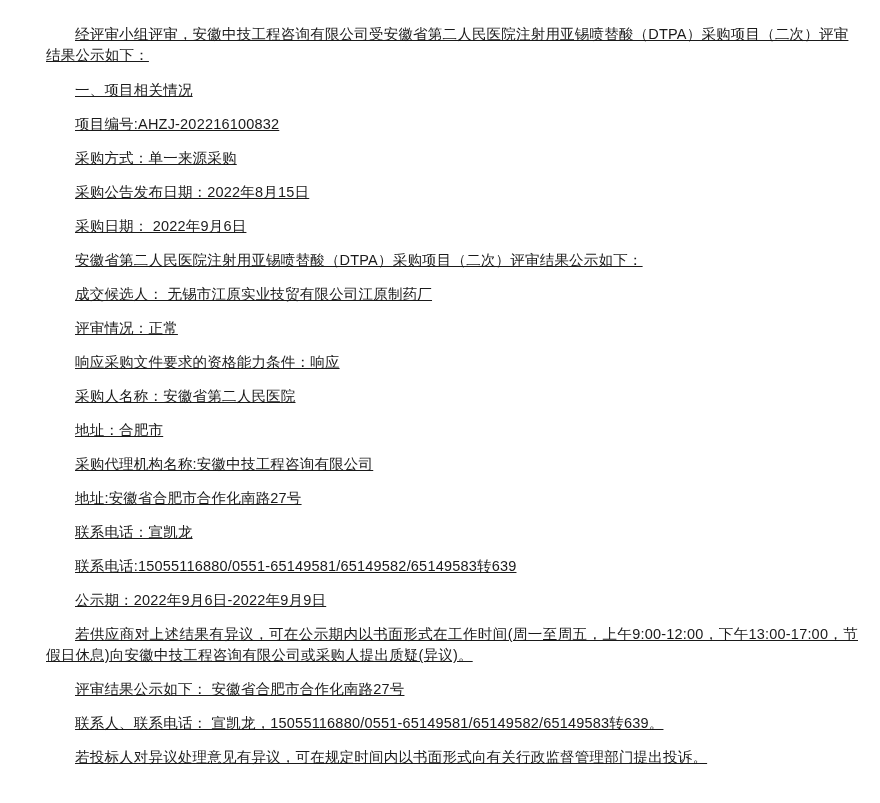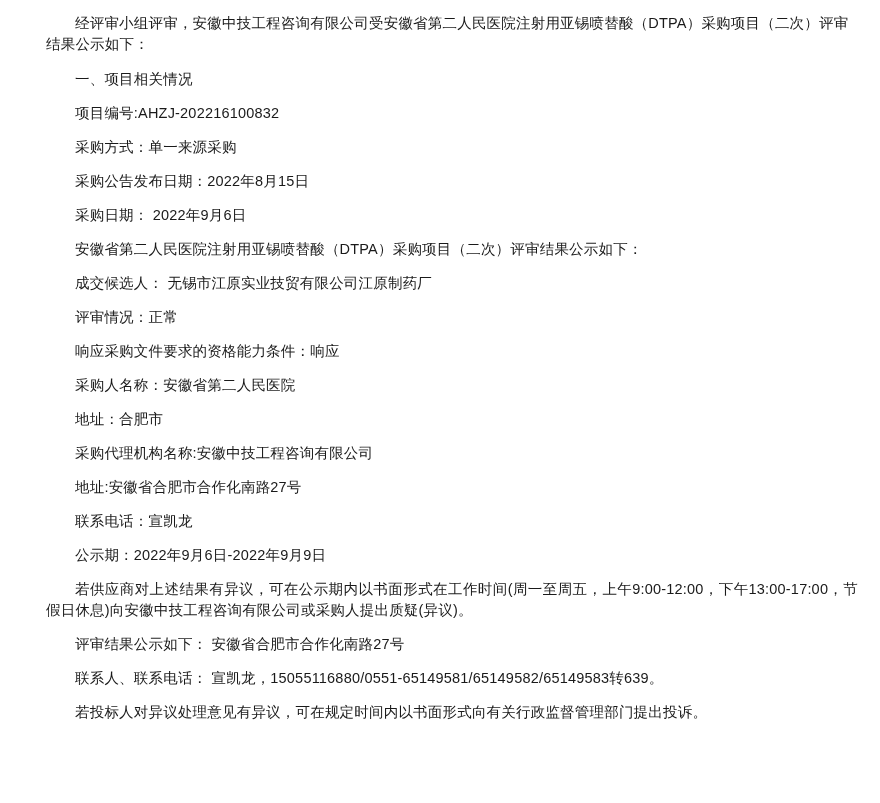--- a/index.html
+++ b/index.html
@@ -25,9 +25,10 @@
   .para {
     font-size: 14.5px;
     color: #1a1a1a;
-    margin: 1px 0 13px 0;
+    margin: 12px 0 13px 0;
     line-height: 1.45;
     letter-spacing: 0.2px;
+    text-decoration: underline;
   }
   .lead {
     text-indent: 2em;

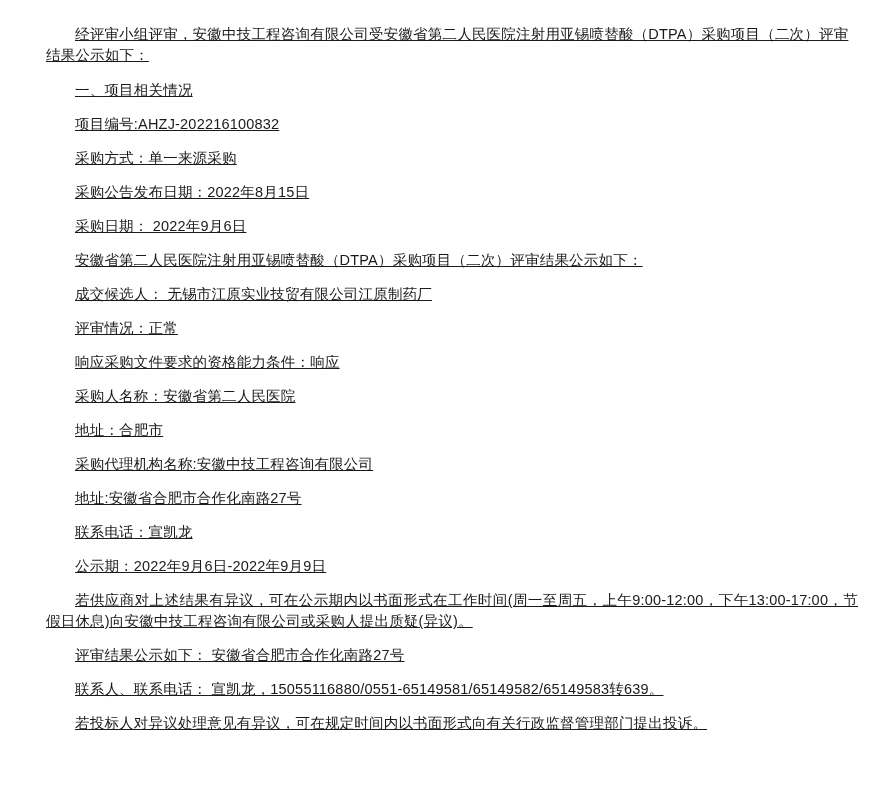--- a/index.html
+++ b/index.html
@@ -67,6 +67,7 @@
   <p class="para indent1">采购代理机构名称:安徽中技工程咨询有限公司</p>
   <p class="para indent1">地址:安徽省合肥市合作化南路27号</p>
   <p class="para indent1">联系电话：宣凯龙</p>
+  <p class="para indent1">联系电话:15055116880/0551-65149581/65149582/65149583转639</p>
   <p class="para indent1">公示期：2022年9月6日-2022年9月9日</p>
 
   <p class="para justify">若供应商对上述结果有异议，可在公示期内以书面形式在工作时间(周一至周五，上午9:00-12:00，下午13:00-17:00，节假日休息)向安徽中技工程咨询有限公司或采购人提出质疑(异议)。</p>

